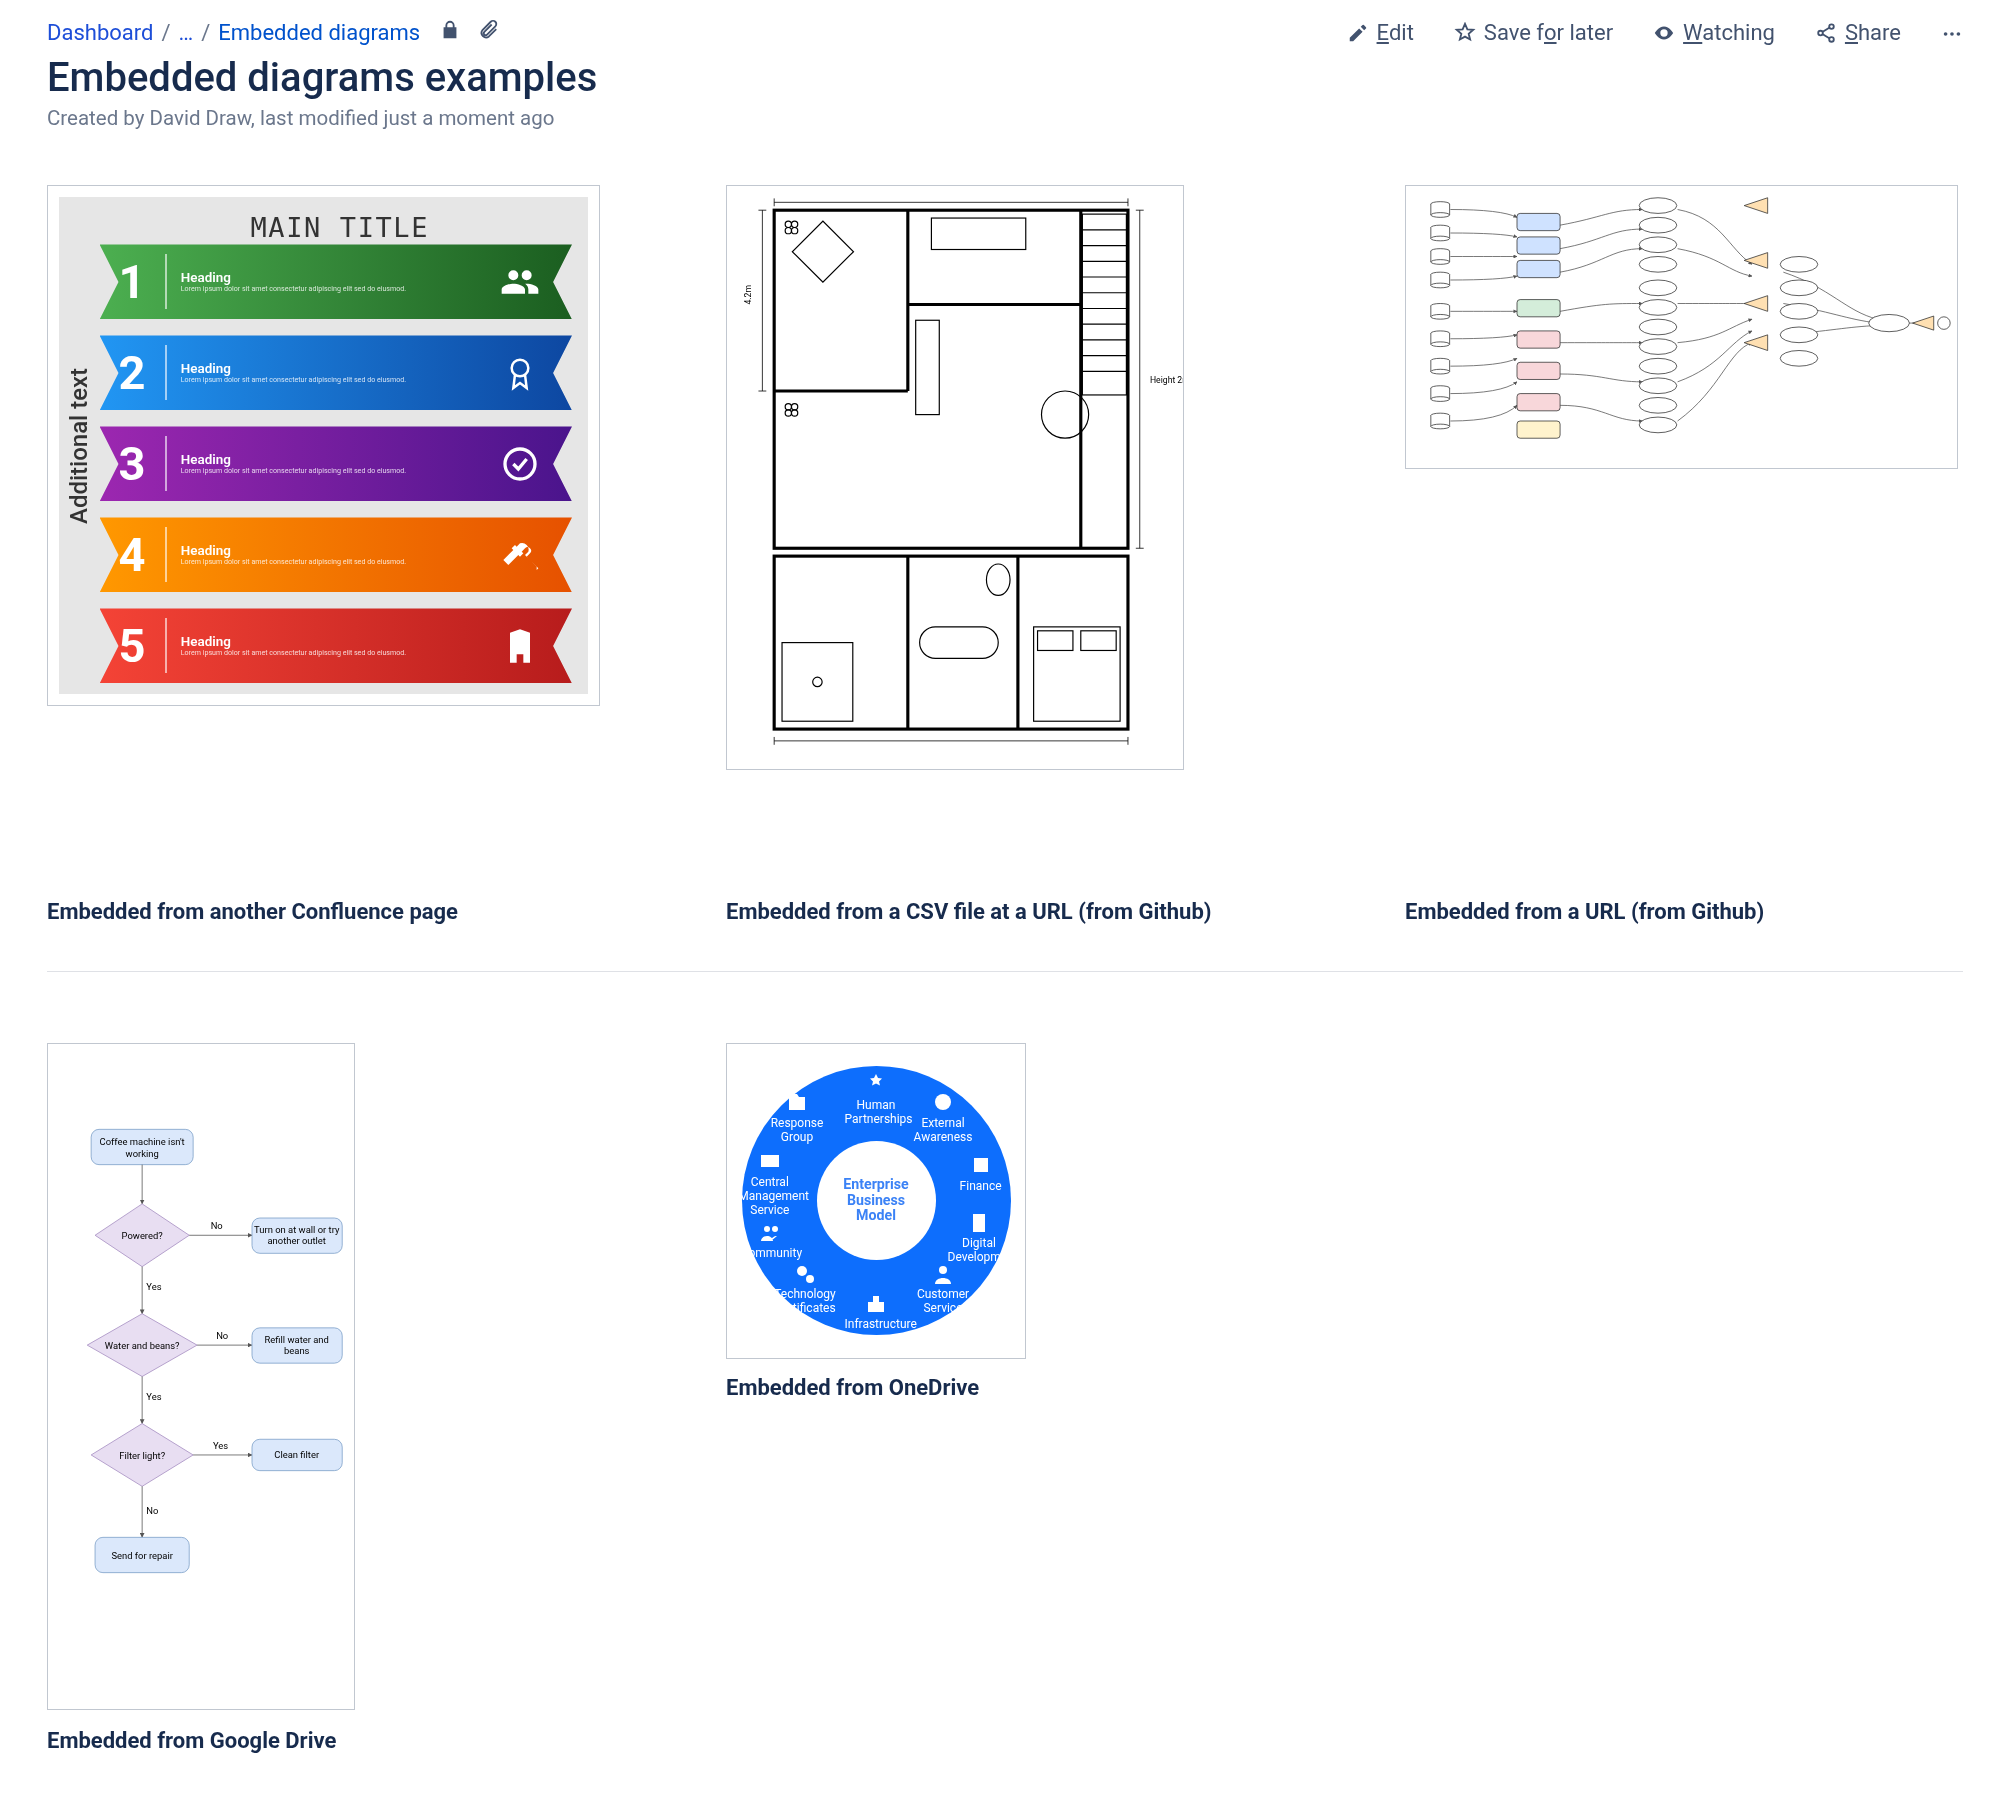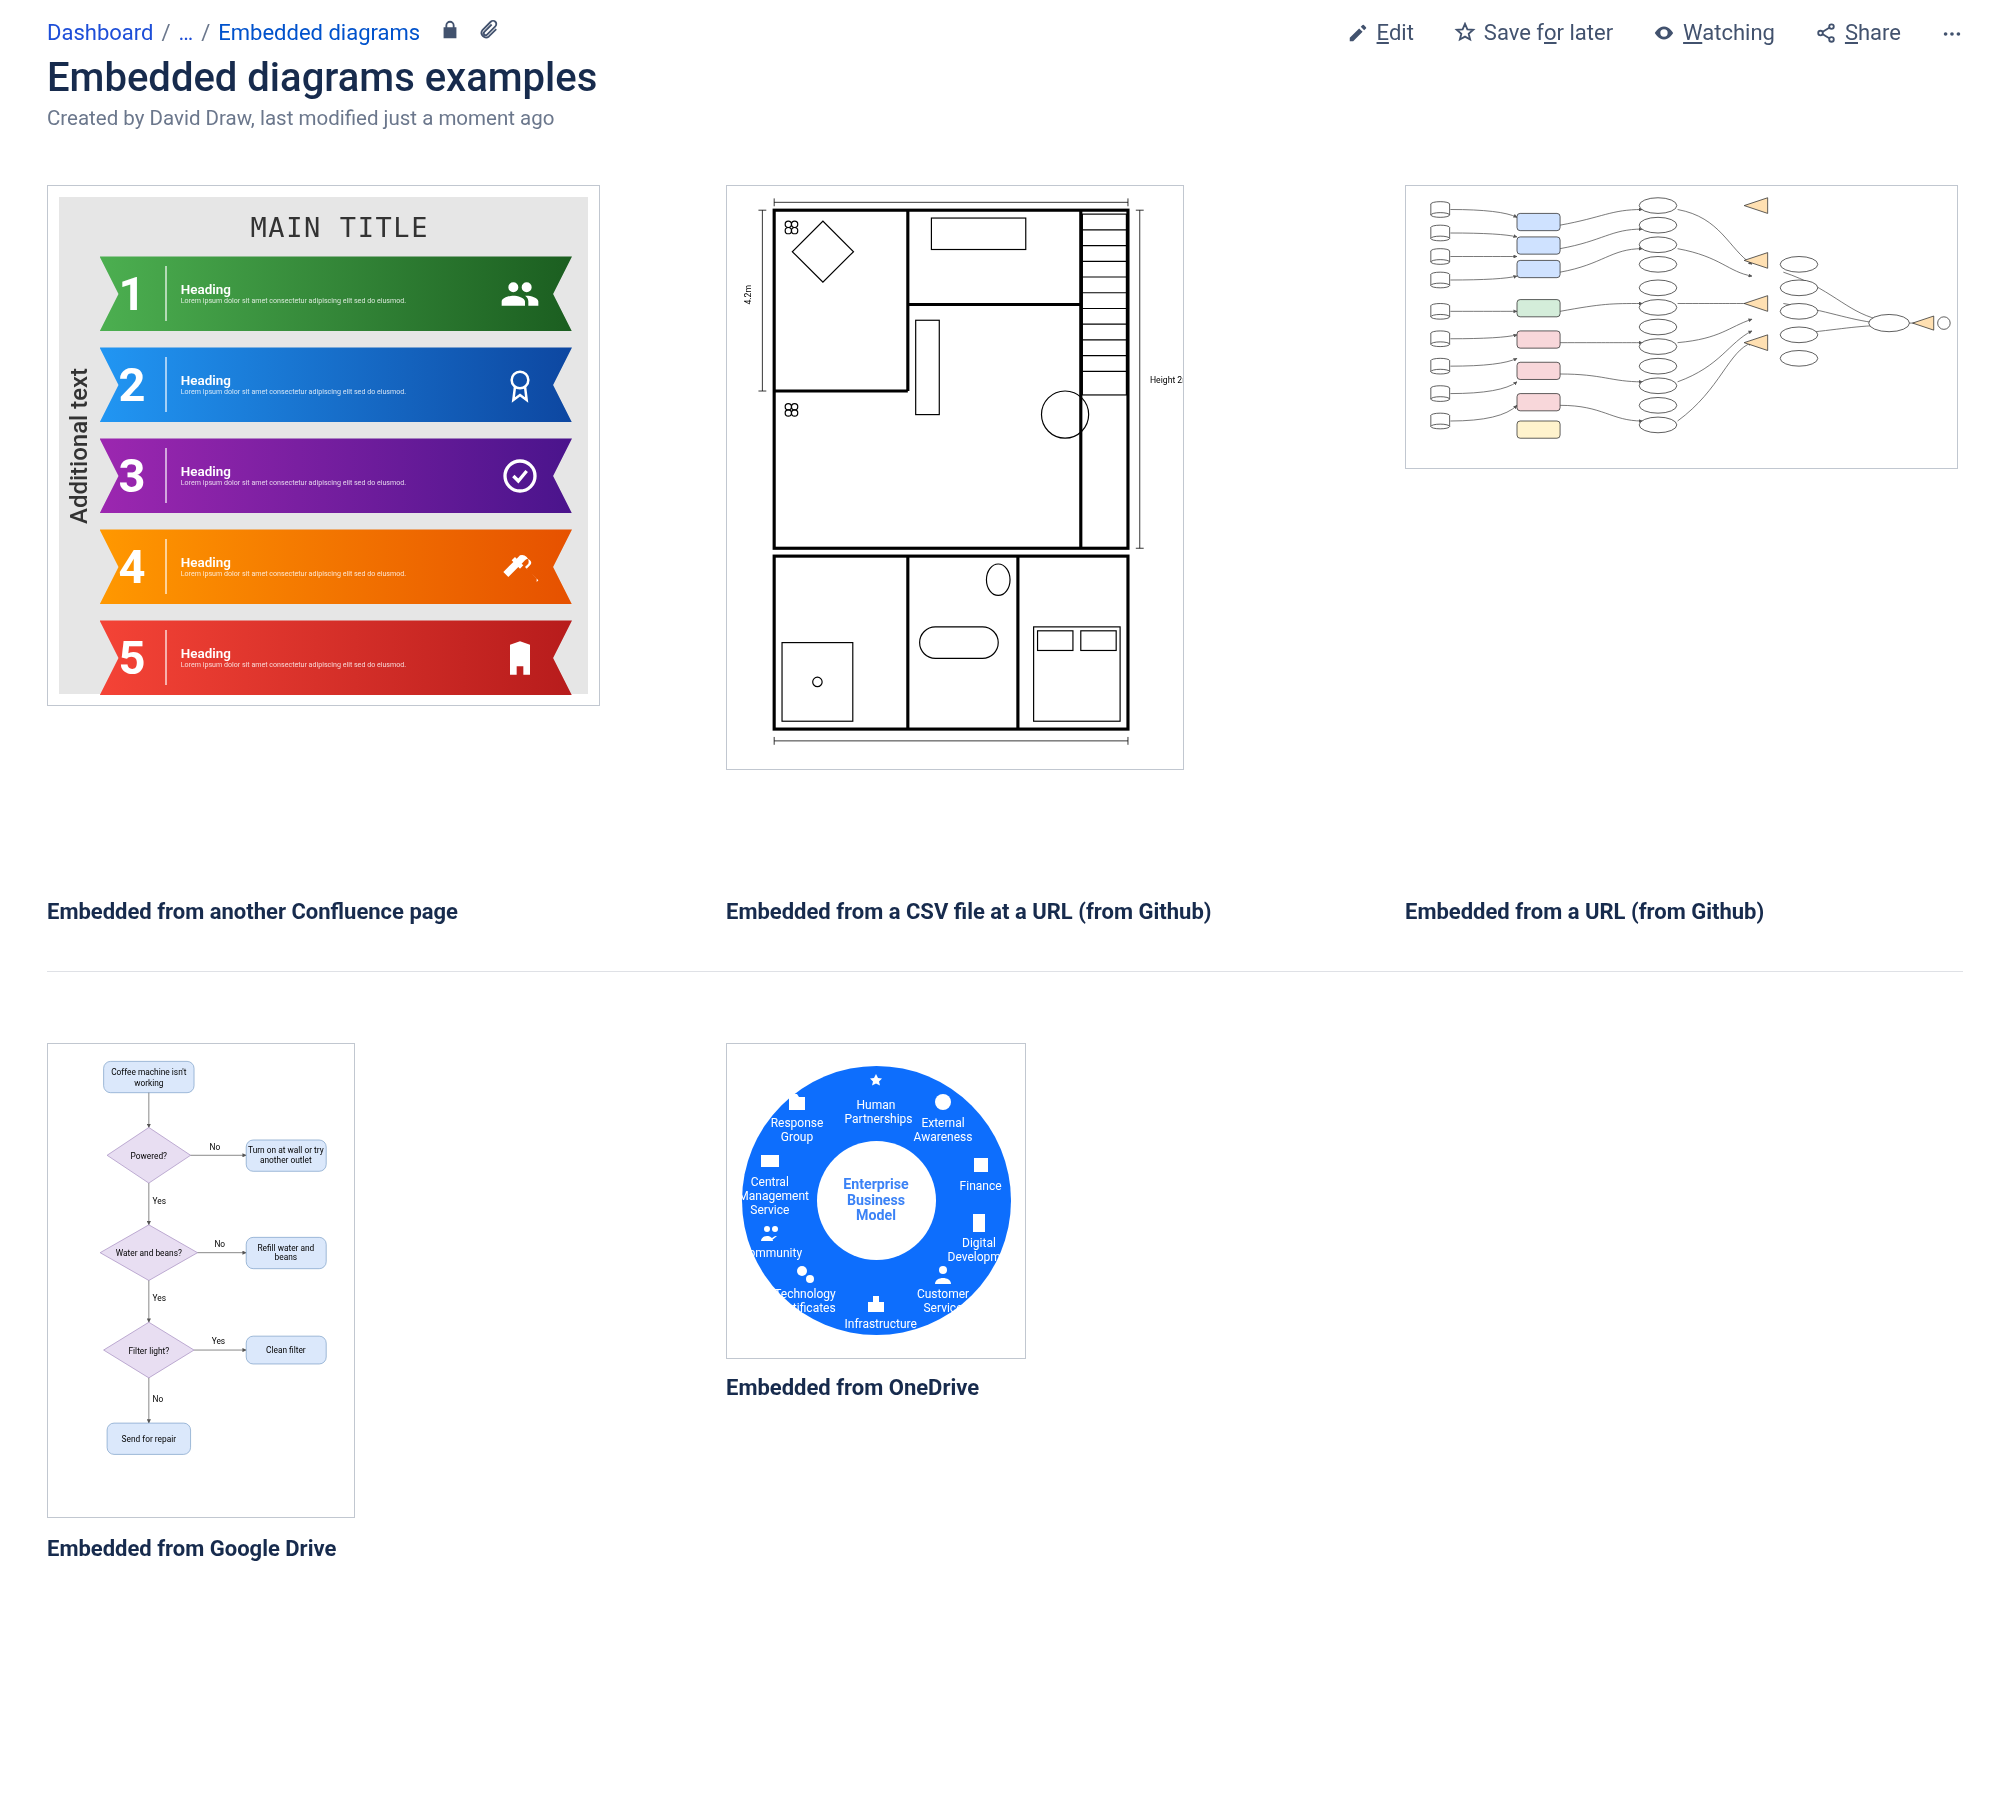--- a/index.html
+++ b/index.html
@@ -45,7 +45,7 @@
   .side-text { writing-mode:vertical-rl; transform:rotate(180deg);
     font-size:24px; font-weight:500; text-align:center; padding:8px 6.3px; color:#333; }
   .info-main { flex:1; display:flex; flex-direction:column; padding:4.7px 8px 8px 0; }
-  .info-title { text-align:center; font-family:monospace; font-size:27px; letter-spacing:1.6px; padding:11px 0 13px; color:#333; }
+  .info-title { text-align:center; font-family:monospace; font-size:27px; letter-spacing:1.6px; padding:11px 0 1px; color:#333; }
   .bars { flex:1; display:flex; flex-direction:column; gap:16px; padding-right:8px; }
   .bar { height:75px; display:flex; align-items:center; color:#fff; position:relative;
     clip-path: polygon(0 0,100% 0,96% 50%,100% 100%,0 100%,4% 50%); }

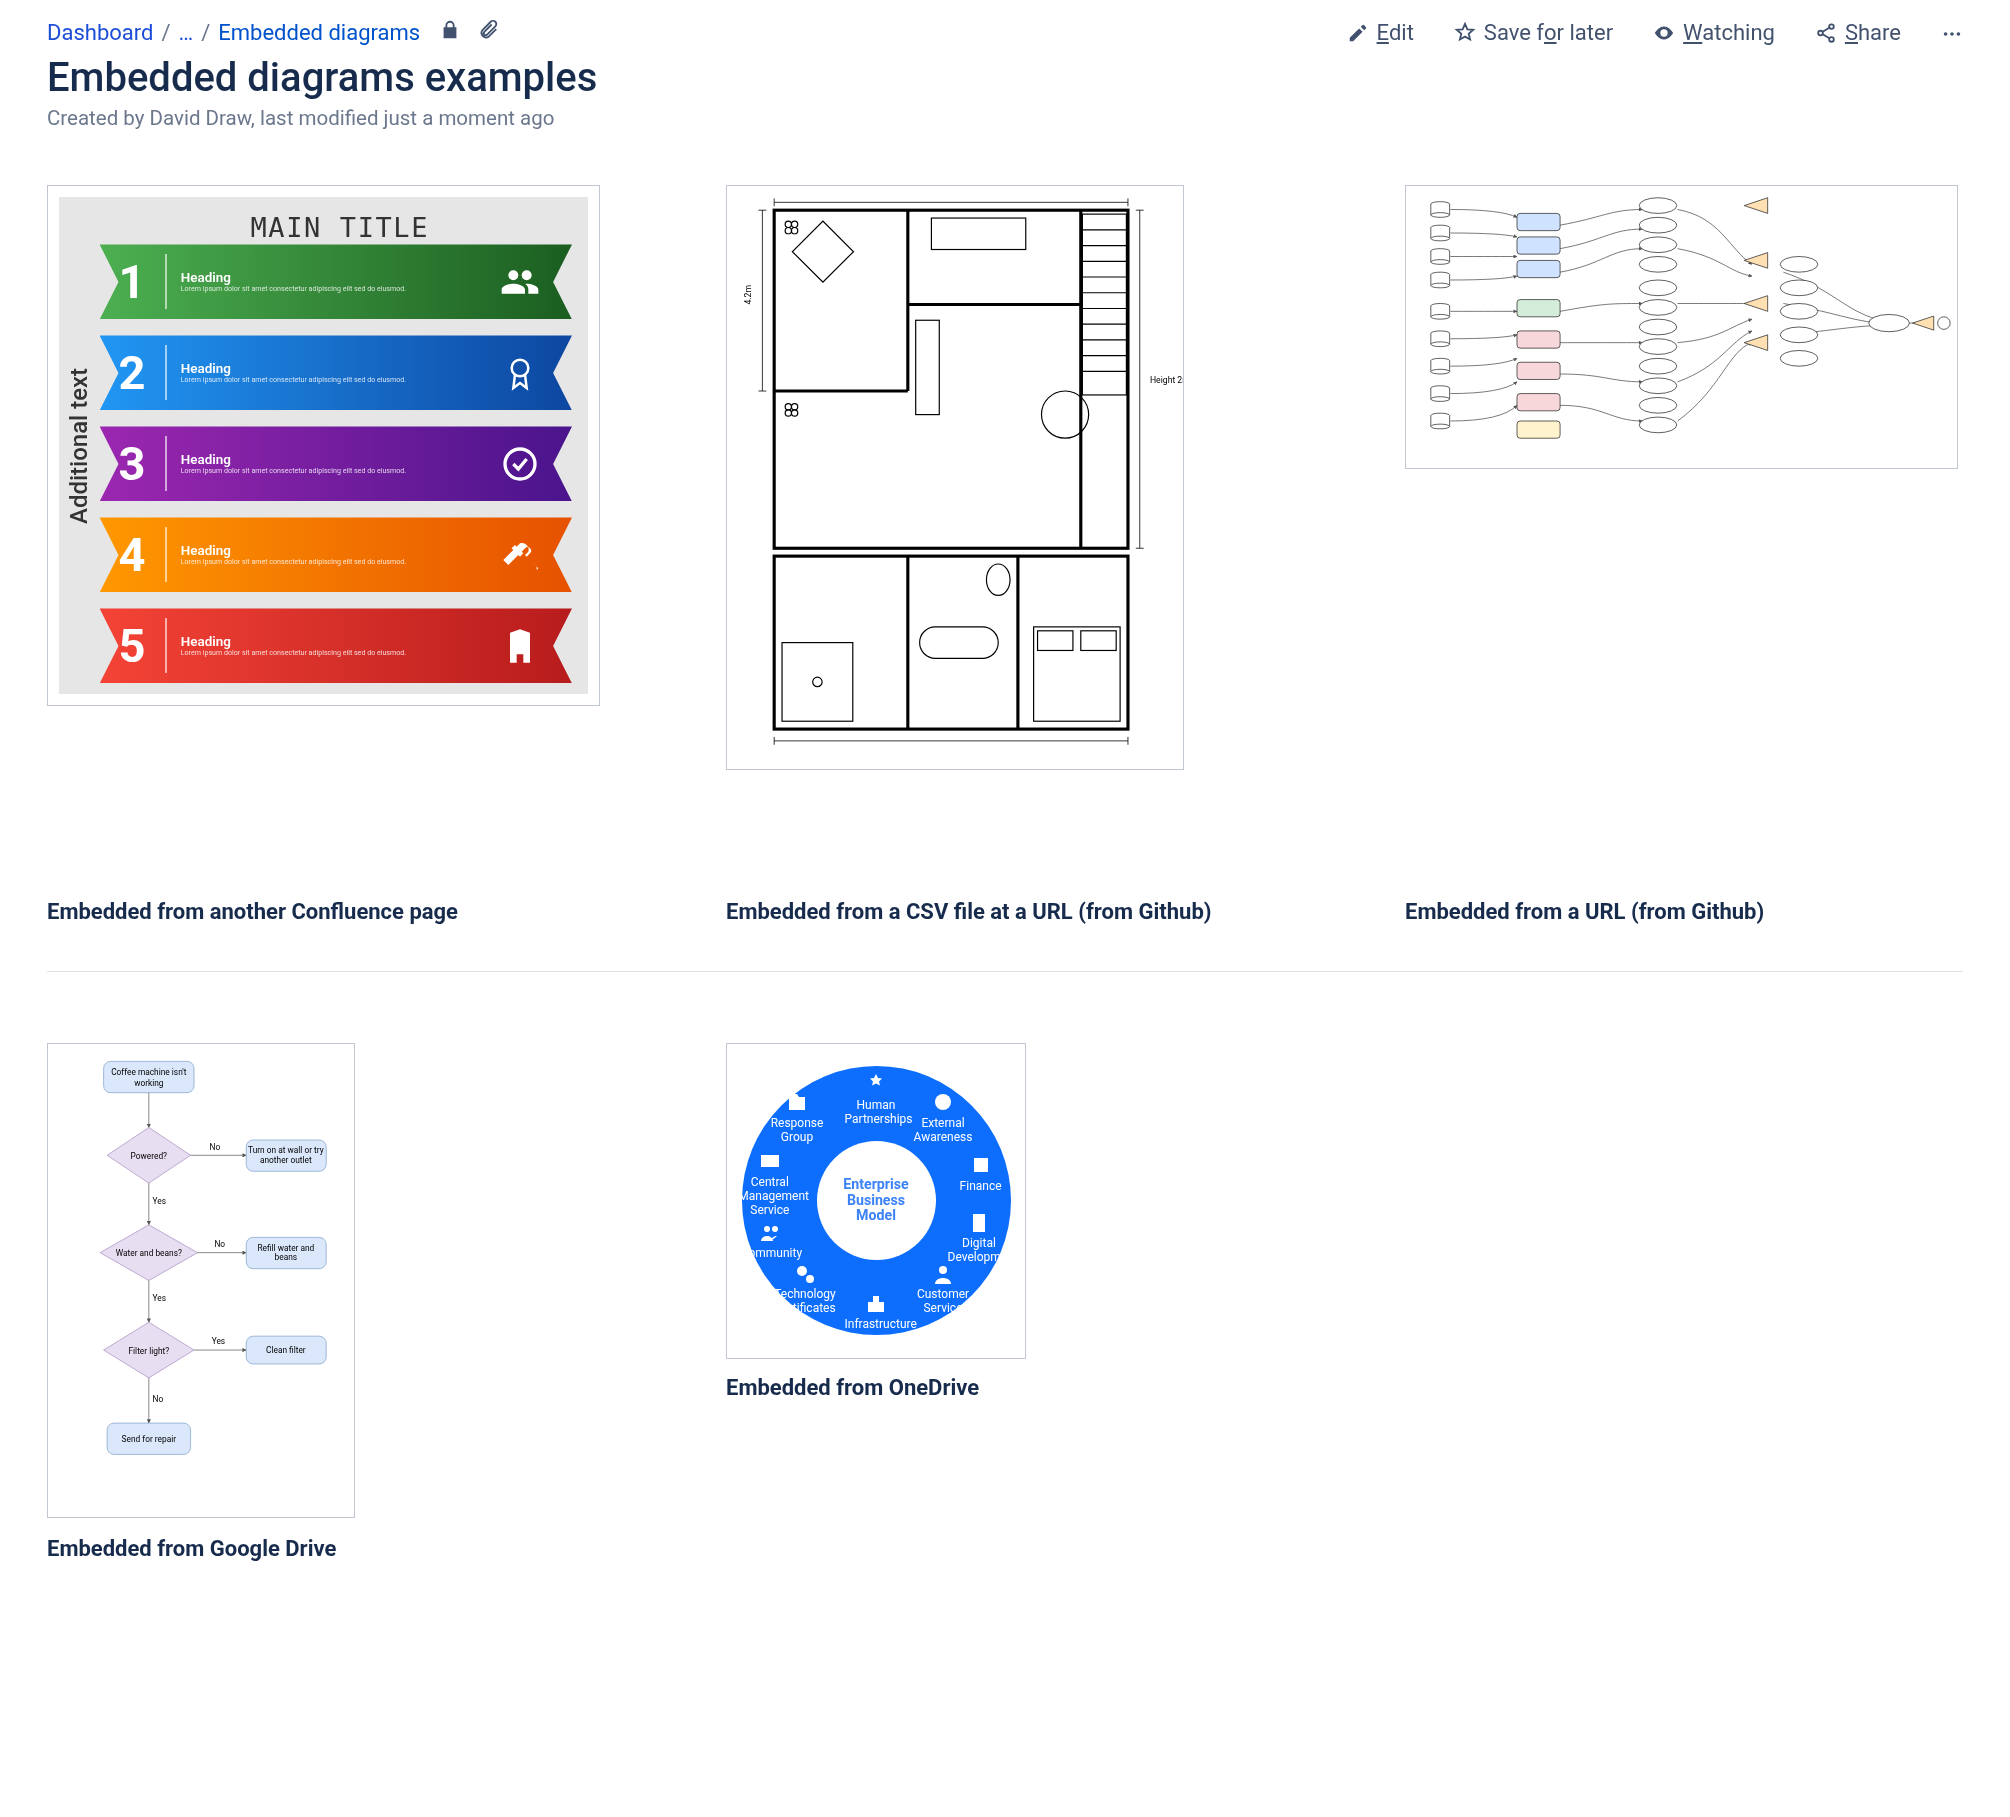--- a/index.html
+++ b/index.html
@@ -74,7 +74,7 @@
   .tri { fill:#ffe0b2; stroke:#333; }
 
   
-  .fchart { width:308px; height:475px; background:#fff; }
+  .fchart { width:308px; height:667px; background:#fff; }
   .fchart svg { width:100%; height:100%; }
   .fc-box { fill:#dbe8fb; stroke:#7a9ec7; rx:10; ry:10; }
   .fc-dia { fill:#e8def2; stroke:#a48cc0; }

